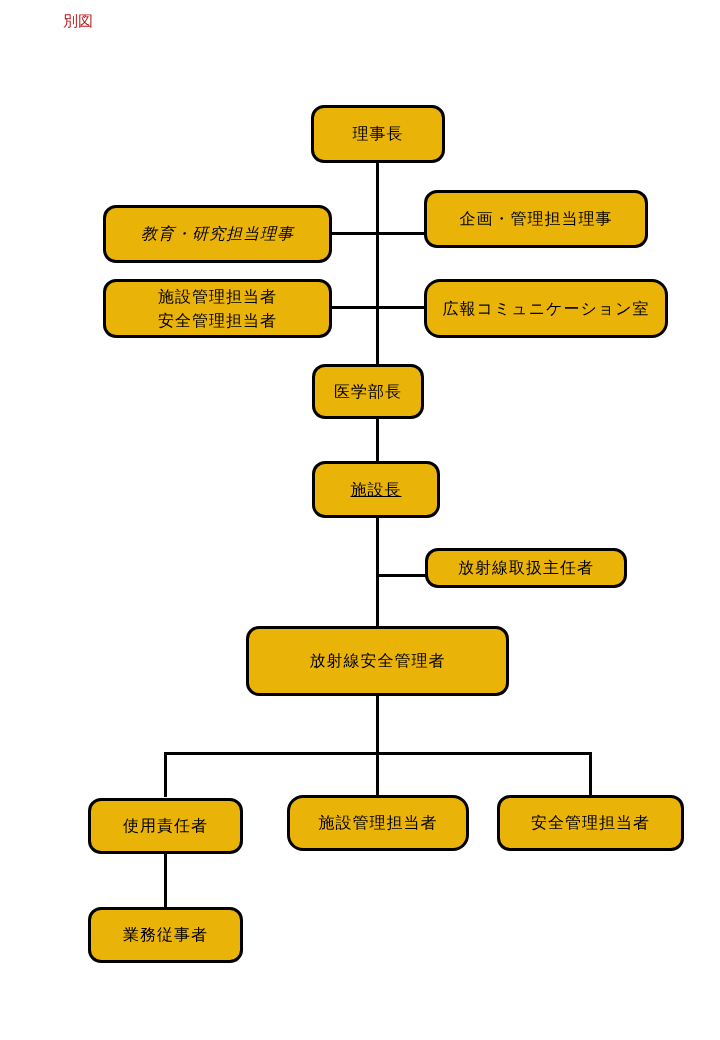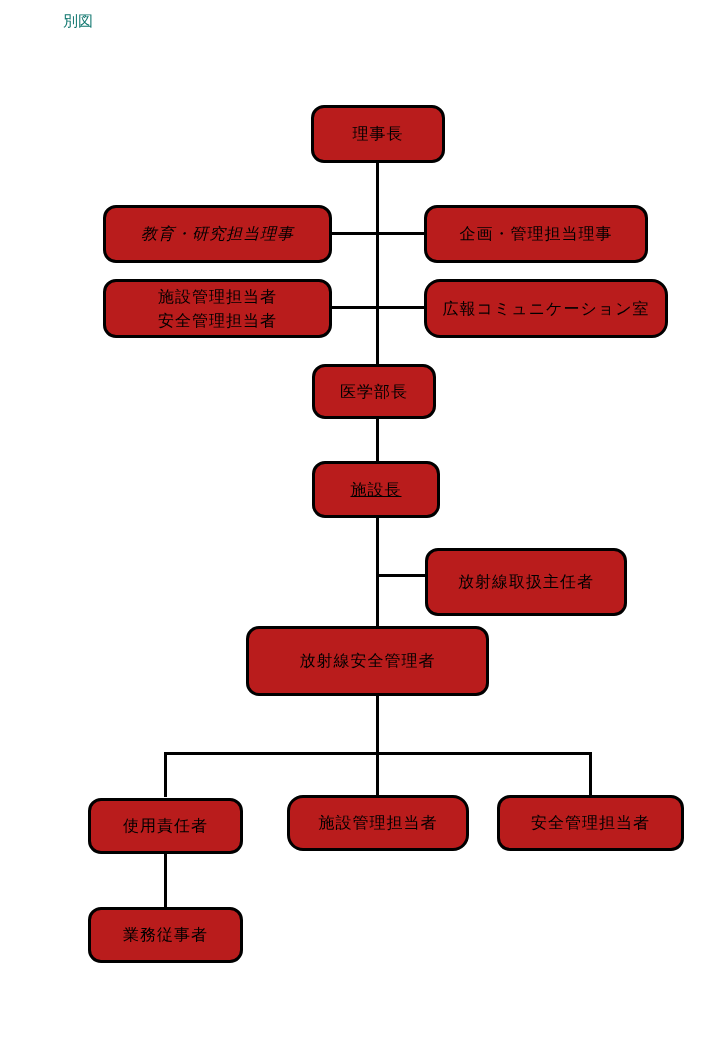--- a/index.html
+++ b/index.html
@@ -22,7 +22,7 @@
     top: 12px;
     font-family: "Liberation Sans", "DejaVu Sans", sans-serif;
     font-size: 15px;
-    color: #0f766e;
+    color: #b91c1c;
     white-space: nowrap;
   }
   .node {

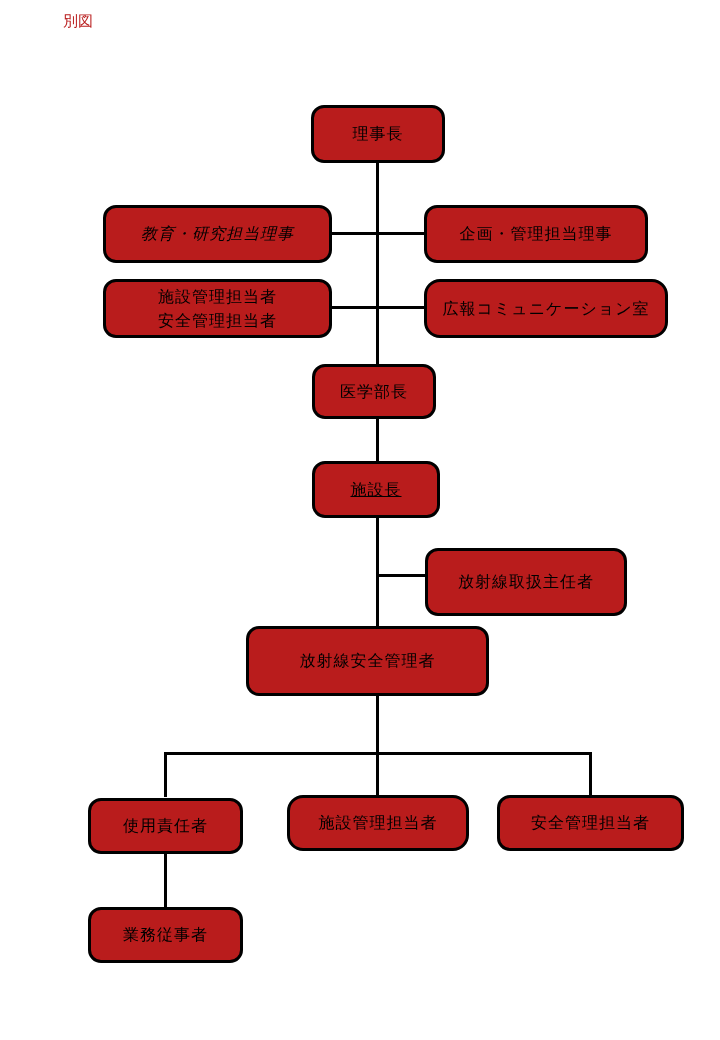--- a/index.html
+++ b/index.html
@@ -30,7 +30,7 @@
     box-sizing: border-box;
     border: 3px solid #000000;
     border-radius: 13px;
-    background: #b91c1c;
+    background: #eab308;
     display: flex;
     flex-direction: column;
     align-items: center;

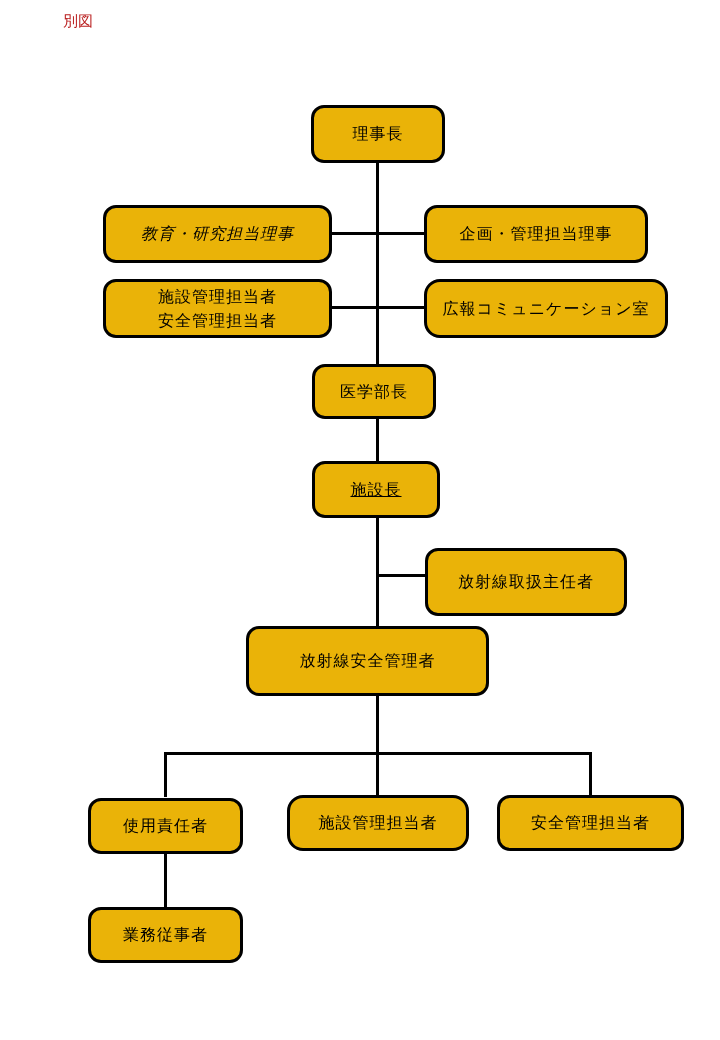--- a/index.html
+++ b/index.html
@@ -53,7 +53,7 @@
   
   #n-president      { left: 311px; top: 105px; width: 134px; height: 58px; }
   #n-edu-director   { left: 103px; top: 205px; width: 229px; height: 58px; font-style: italic; }
-  #n-plan-director  { left: 424px; top: 205px; width: 224px; height: 58px; }
+  #n-plan-director  { left: 424px; top: 190px; width: 224px; height: 58px; }
   #n-ri-committee   { left: 103px; top: 279px; width: 229px; height: 59px; }
   #n-pr-office      { left: 424px; top: 279px; width: 244px; height: 59px; border-radius: 16px; }
   #n-medical-dean   { left: 312px; top: 364px; width: 124px; height: 55px; }

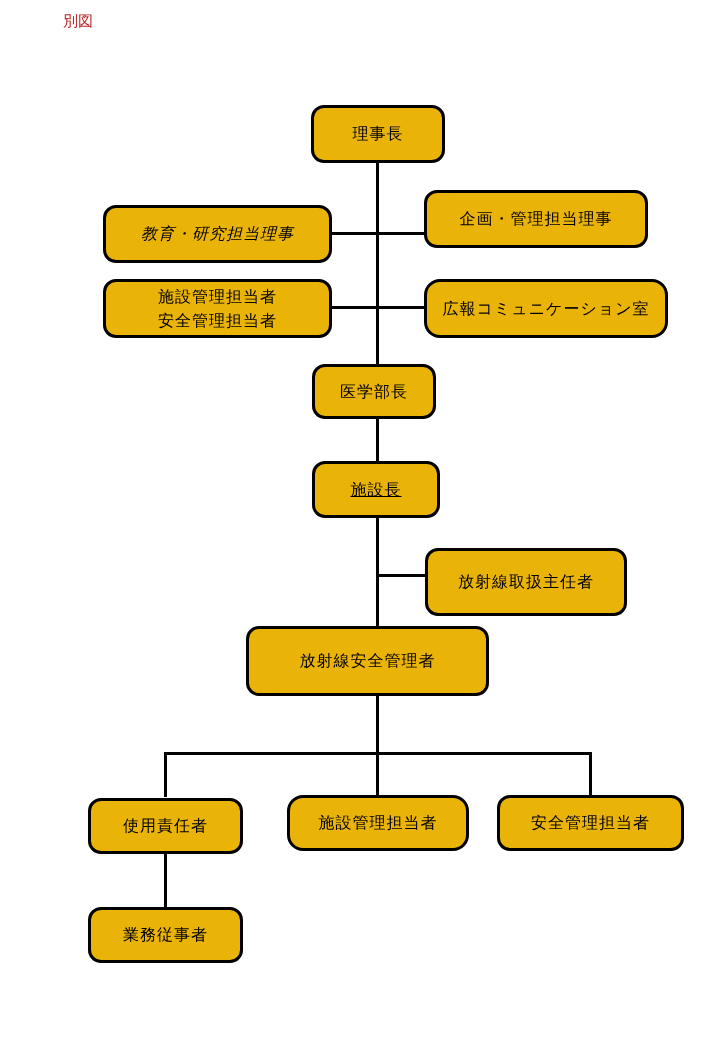--- a/index.html
+++ b/index.html
@@ -56,7 +56,7 @@
   #n-plan-director  { left: 424px; top: 190px; width: 224px; height: 58px; }
   #n-ri-committee   { left: 103px; top: 279px; width: 229px; height: 59px; }
   #n-pr-office      { left: 424px; top: 279px; width: 244px; height: 59px; border-radius: 16px; }
-  #n-medical-dean   { left: 312px; top: 364px; width: 124px; height: 55px; }
+  #n-medical-dean   { left: 312px; top: 364px; width: 112px; height: 55px; }
   #n-facility-head  { left: 312px; top: 461px; width: 128px; height: 57px; text-decoration: underline; }
   #n-rad-chief      { left: 425px; top: 548px; width: 202px; height: 68px; }
   #n-rad-safety-mgr { left: 246px; top: 626px; width: 243px; height: 70px; }

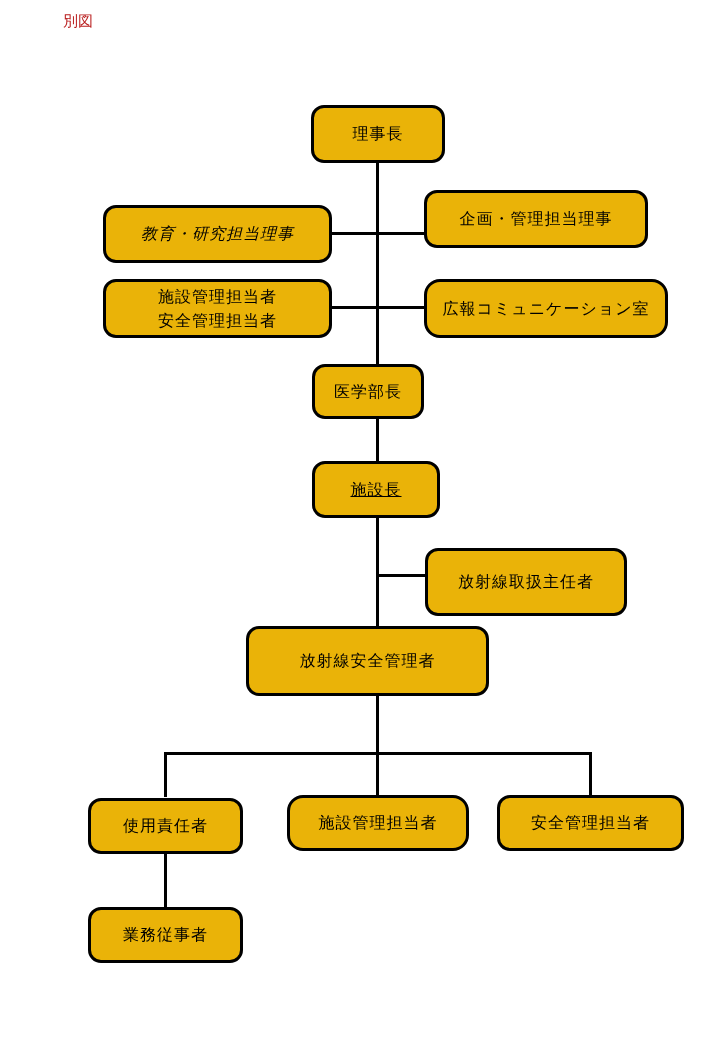--- a/index.html
+++ b/index.html
@@ -58,7 +58,7 @@
   #n-pr-office      { left: 424px; top: 279px; width: 244px; height: 59px; border-radius: 16px; }
   #n-medical-dean   { left: 312px; top: 364px; width: 112px; height: 55px; }
   #n-facility-head  { left: 312px; top: 461px; width: 128px; height: 57px; text-decoration: underline; }
-  #n-rad-chief      { left: 425px; top: 548px; width: 202px; height: 68px; }
+  #n-rad-chief      { left: 425px; top: 548px; width: 202px; height: 40px; }
   #n-rad-safety-mgr { left: 246px; top: 626px; width: 243px; height: 70px; }
   #n-use-resp       { left: 88px;  top: 798px; width: 155px; height: 56px; }
   #n-fac-mgmt       { left: 287px; top: 795px; width: 182px; height: 56px; border-radius: 16px; }

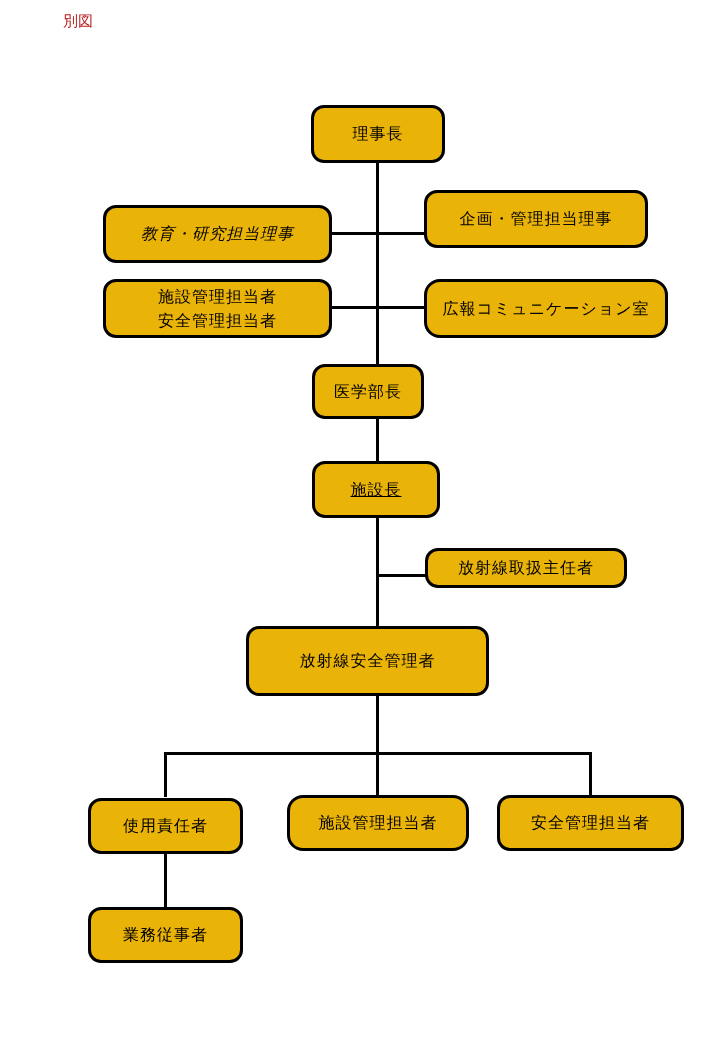--- a/index.html
+++ b/index.html
@@ -59,7 +59,7 @@
   #n-medical-dean   { left: 312px; top: 364px; width: 112px; height: 55px; }
   #n-facility-head  { left: 312px; top: 461px; width: 128px; height: 57px; text-decoration: underline; }
   #n-rad-chief      { left: 425px; top: 548px; width: 202px; height: 40px; }
-  #n-rad-safety-mgr { left: 246px; top: 626px; width: 243px; height: 70px; }
+  #n-rad-safety-mgr { left: 246px; top: 626px; width: 263px; height: 70px; }
   #n-use-resp       { left: 88px;  top: 798px; width: 155px; height: 56px; }
   #n-fac-mgmt       { left: 287px; top: 795px; width: 182px; height: 56px; border-radius: 16px; }
   #n-safety-mgmt    { left: 497px; top: 795px; width: 187px; height: 56px; }

